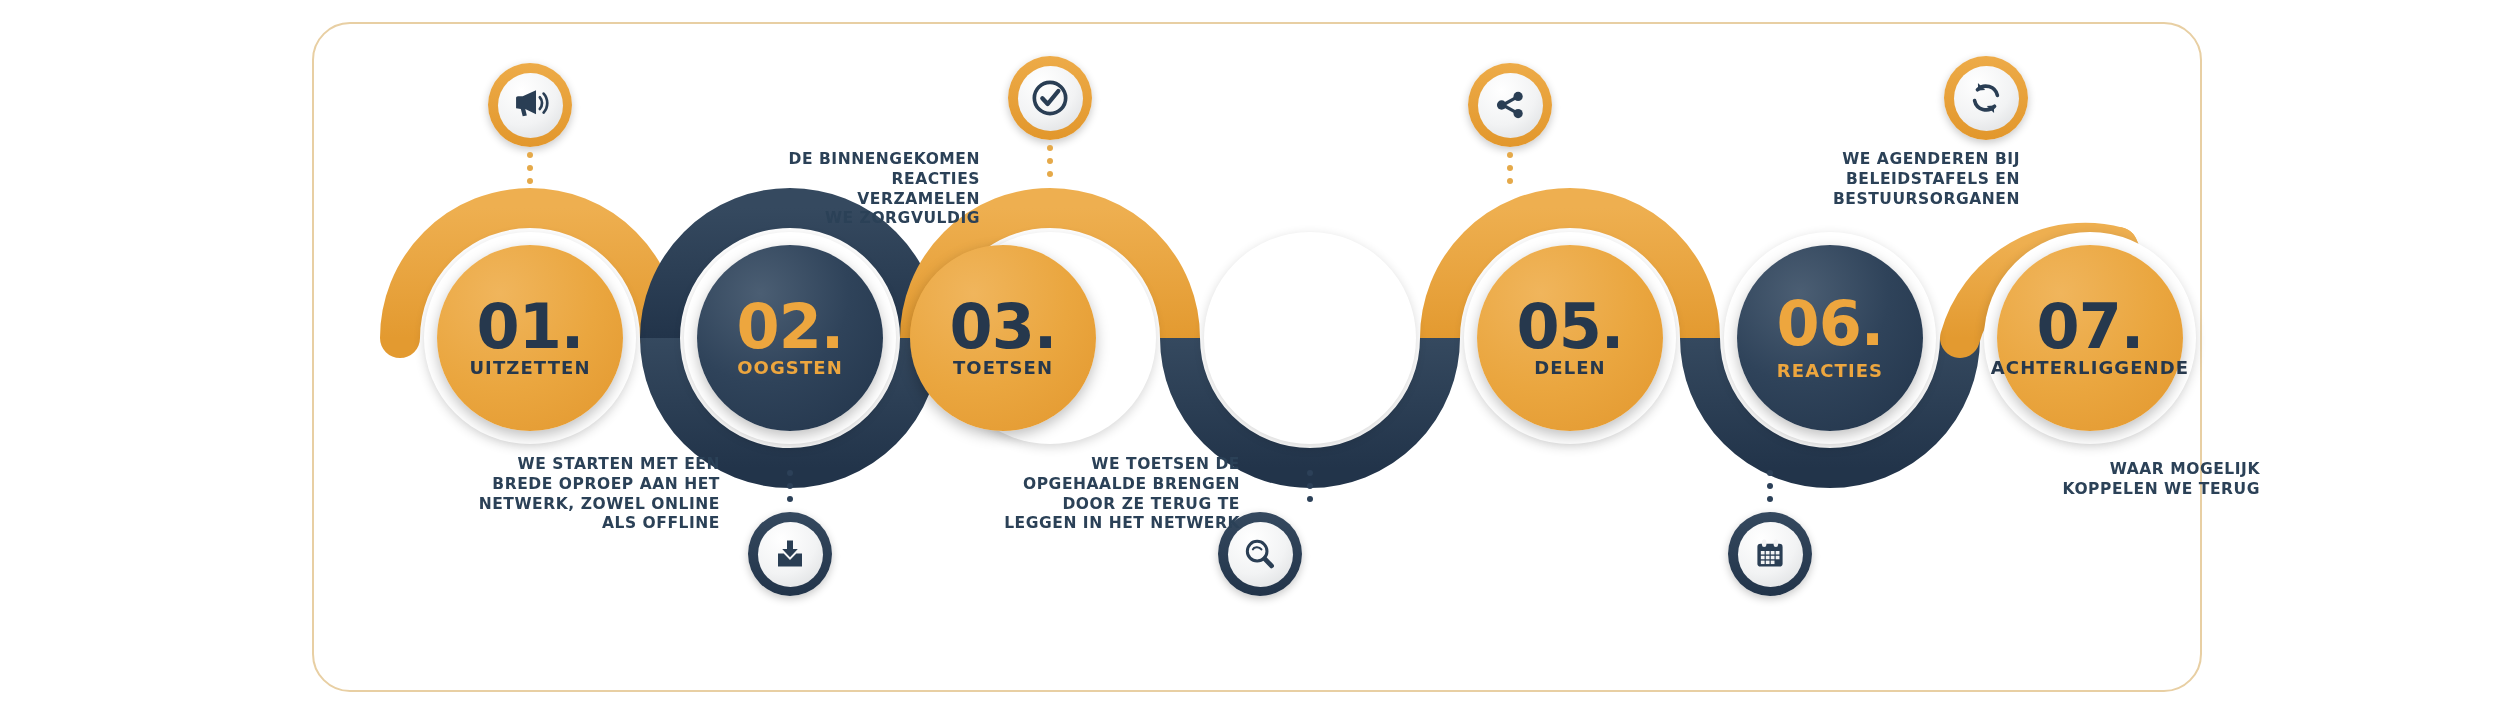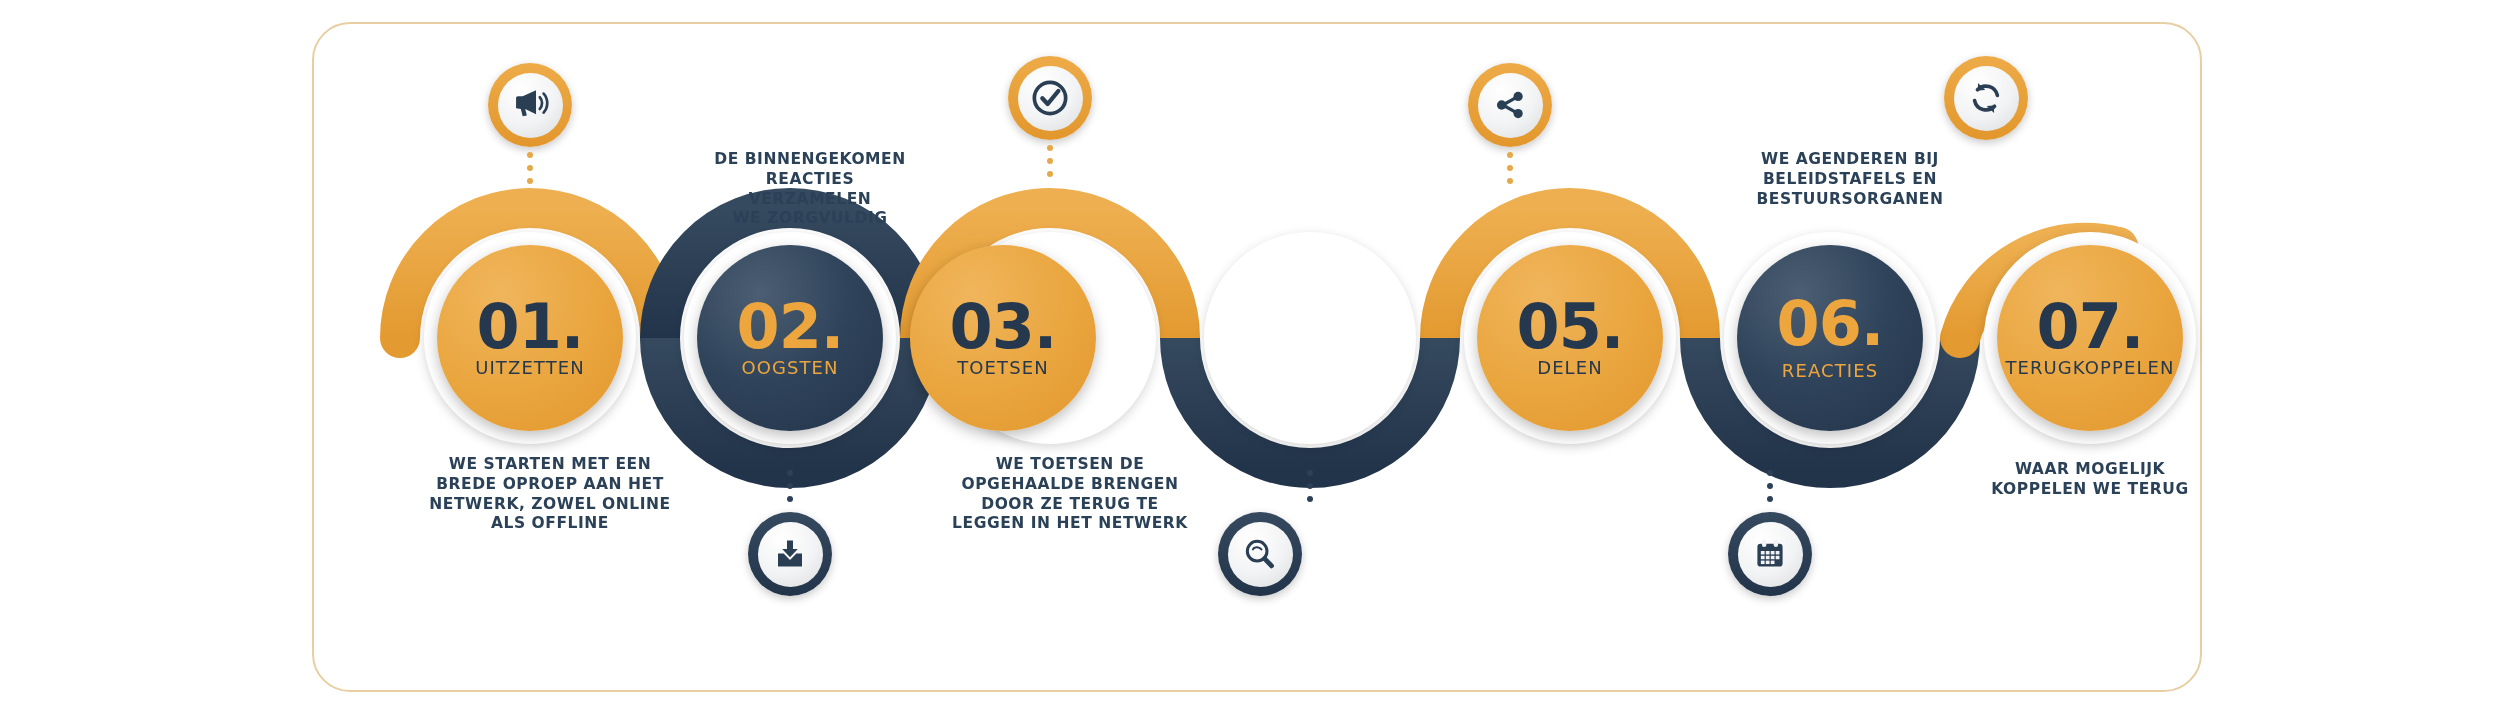--- a/index.html
+++ b/index.html
@@ -124,7 +124,7 @@
   
   .caption {
     position: absolute;
-    text-align: center;
+    text-align: right;
     color: #2b4157;
     font-size: 15.5px;
     font-weight: 800;

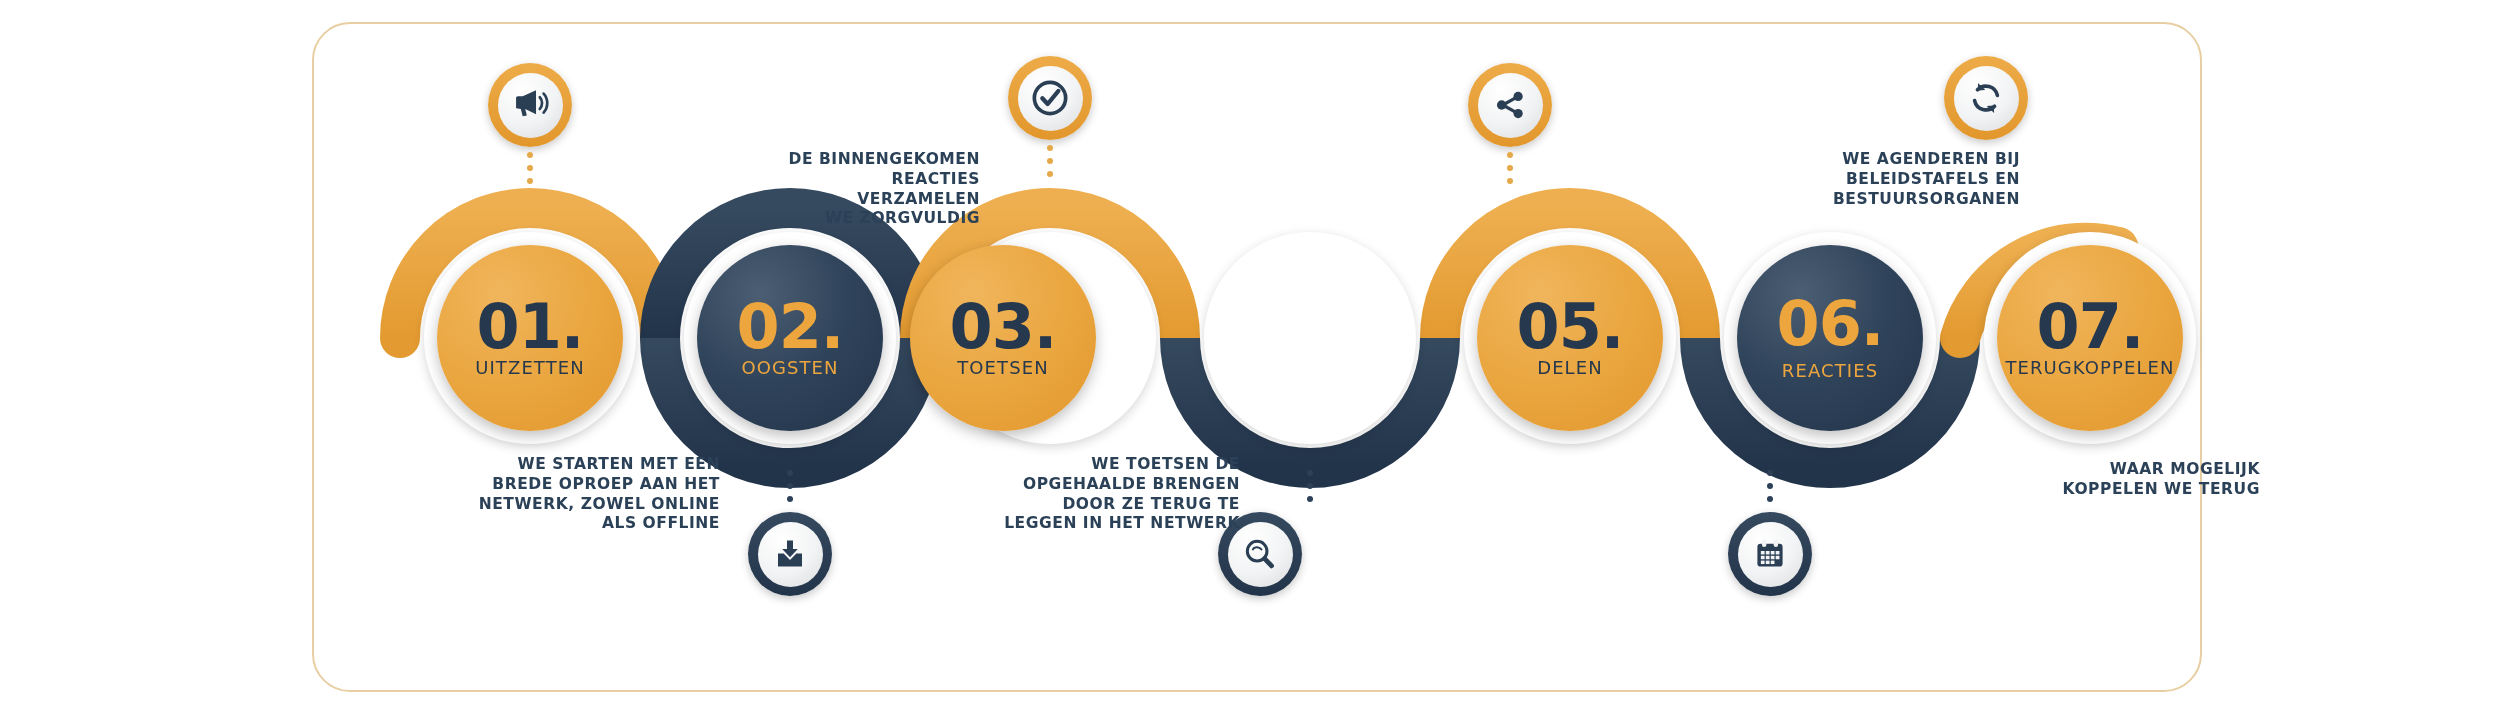--- a/index.html
+++ b/index.html
@@ -67,7 +67,7 @@
   }
   .node .nm {
     font-size: 18px;
-    font-weight: 400;
+    font-weight: 700;
     letter-spacing: 1.1px;
     font-family: "DejaVu Sans", sans-serif;
   }

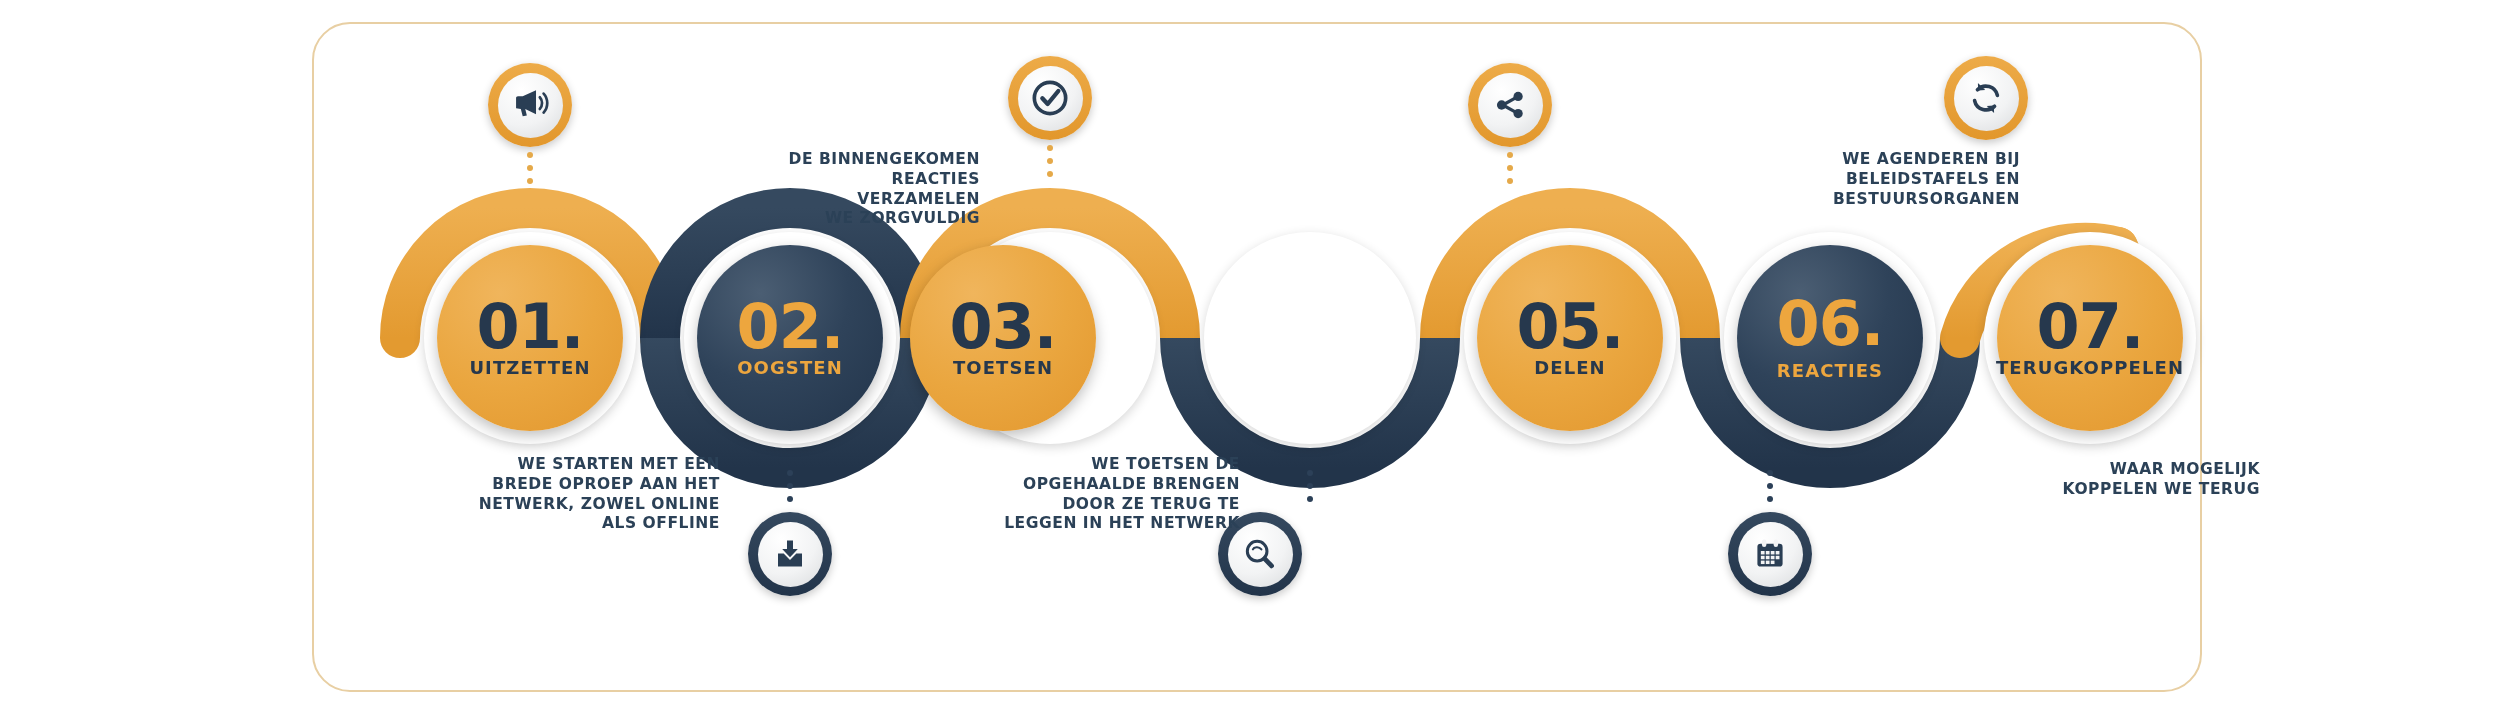--- a/index.html
+++ b/index.html
@@ -200,7 +200,7 @@
   </div>
   <div class="node orange" style="left:1997px; top:245px;">
     <span class="num">07.</span>
-    <span class="nm">TERUGKOPPELEN</span>
+    <span class="nm">ACHTERLIGGENDE</span>
   </div>
 
   <div class="badge ring-orange" style="left:488px; top:63px;">

